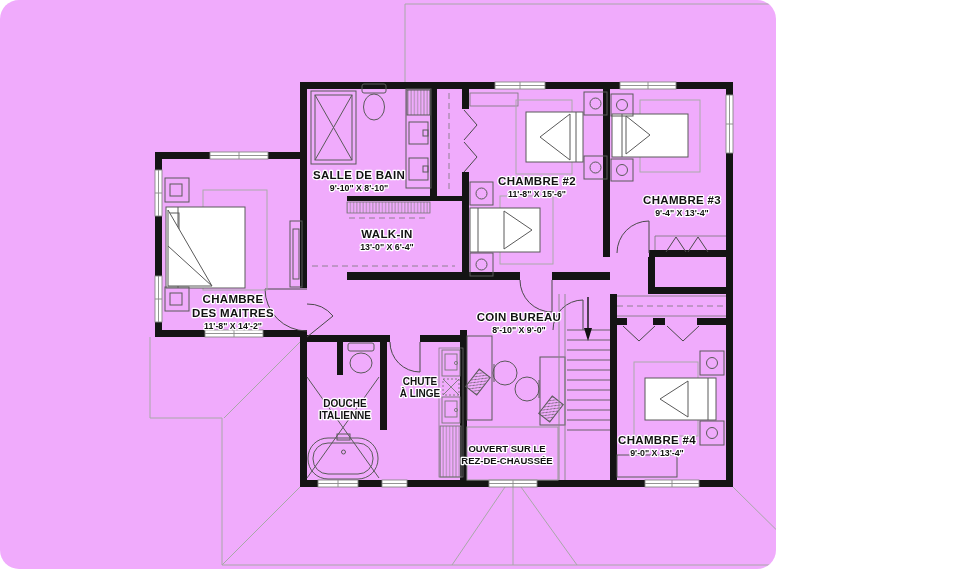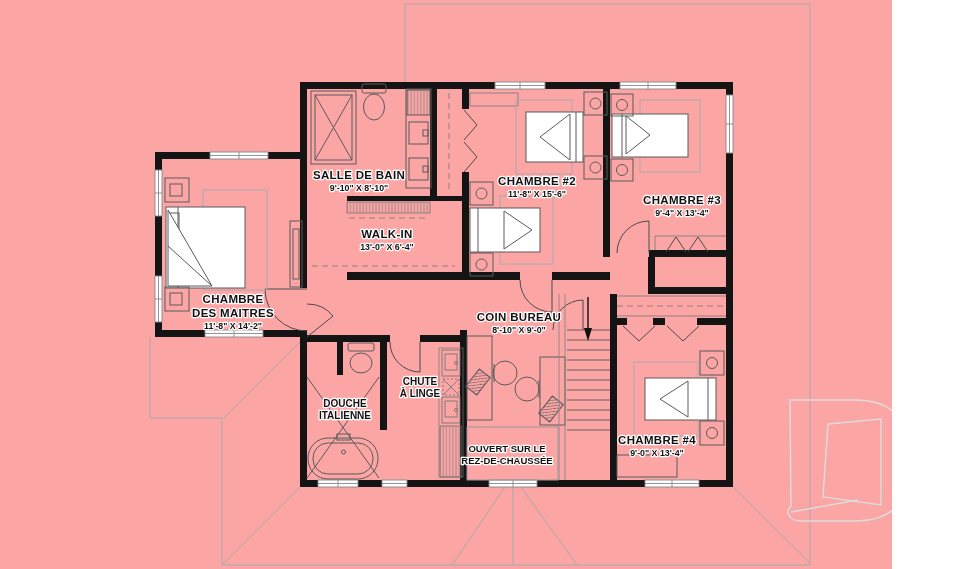--- a/index.html
+++ b/index.html
@@ -3,7 +3,7 @@
 <meta charset="utf-8">
 <style>
   html,body{margin:0;padding:0;background:#fff;}
-  .stage{position:relative;width:892px;height:569px;background:#fca5a5;overflow:hidden;}
+  .stage{position:relative;width:776px;height:569px;background:#f0abfc;overflow:hidden;border-radius:19px;}
   svg{display:block;}
   text{font-family:"Liberation Sans","DejaVu Sans",sans-serif;font-weight:bold;fill:#111;
        paint-order:stroke;stroke:#fff;stroke-width:2.5px;stroke-linejoin:round;}

